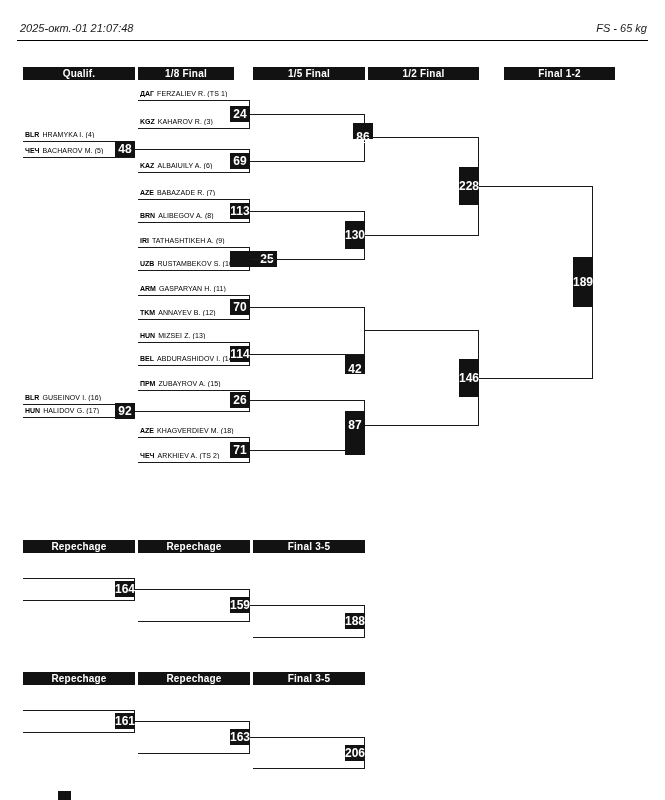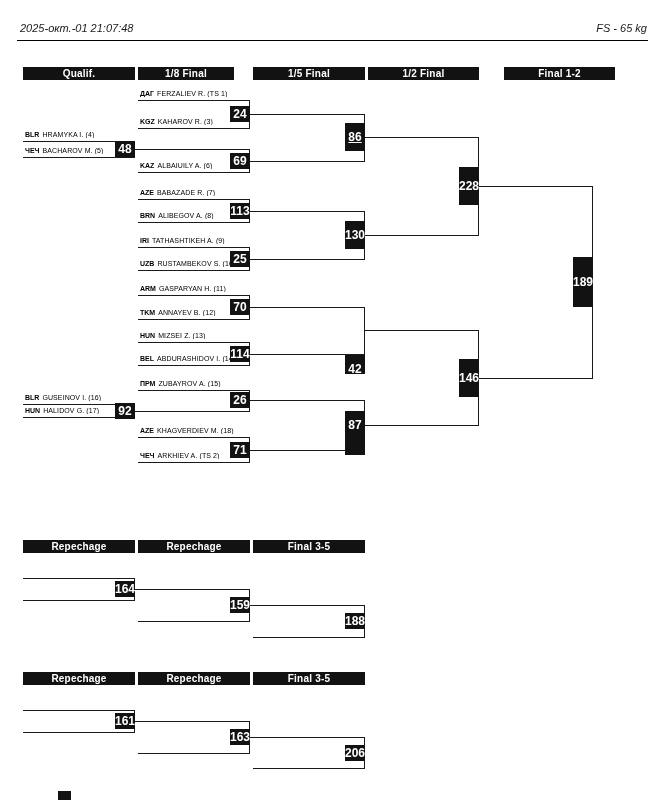--- a/index.html
+++ b/index.html
@@ -104,7 +104,7 @@
       <div class="hline" style="left: 250px; top: 114px; width: 115px;"></div>
       <div class="hline" style="left: 250px; top: 160.5px; width: 115px;"></div>
       <div class="vline" style="left: 364px; top: 114px; height: 47.5px;"></div>
-      <div class="mbox" style="left: 345px; top: 123.25px; width: 20px; height: 28px; line-height: 28px; text-decoration: underline;">86</div>
+      <div class="mbox" style="left: 353px; top: 123.25px; width: 20px; height: 16px; line-height: 28px; text-decoration: underline;">86</div>
       <div class="hline" style="left: 250px; top: 210.5px; width: 115px;"></div>
       <div class="hline" style="left: 250px; top: 258.5px; width: 115px;"></div>
       <div class="vline" style="left: 364px; top: 210.5px; height: 49px;"></div>

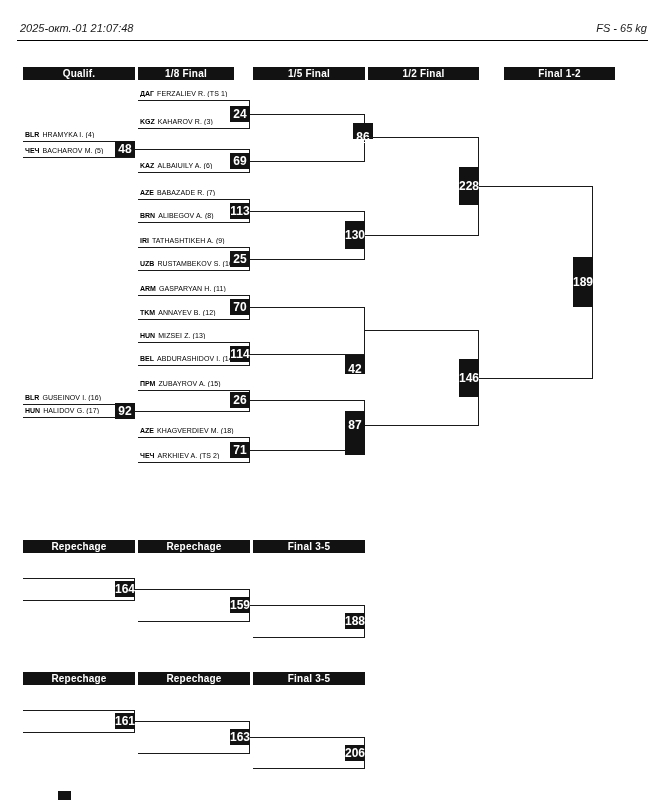--- a/index.html
+++ b/index.html
@@ -91,7 +91,7 @@
       <div class="vline" style="left: 249px; top: 199px; height: 24px;"></div>
       <div class="mbox" style="left: 230px; top: 202.5px; width: 20px; height: 16px; line-height: 16px;">113</div>
       <div class="vline" style="left: 249px; top: 247px; height: 24px;"></div>
-      <div class="mbox" style="left: 230px; top: 250.5px; width: 20px; height: 16px; line-height: 16px;">25</div>
+      <div class="mbox" style="left: 230px; top: 250.5px; width: 20px; height: 16px; line-height: 16px; padding-left: 27px;">25</div>
       <div class="vline" style="left: 249px; top: 295px; height: 25px;"></div>
       <div class="mbox" style="left: 230px; top: 299px; width: 20px; height: 16px; line-height: 16px;">70</div>
       <div class="vline" style="left: 249px; top: 342px; height: 24px;"></div>

